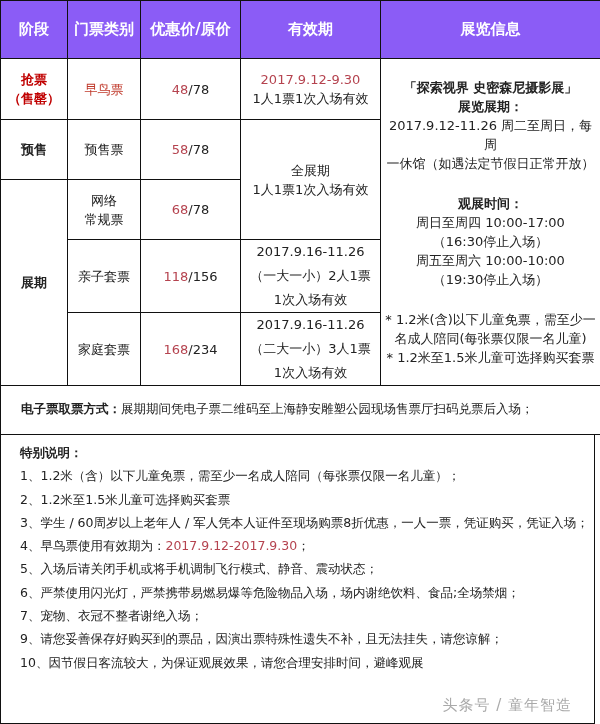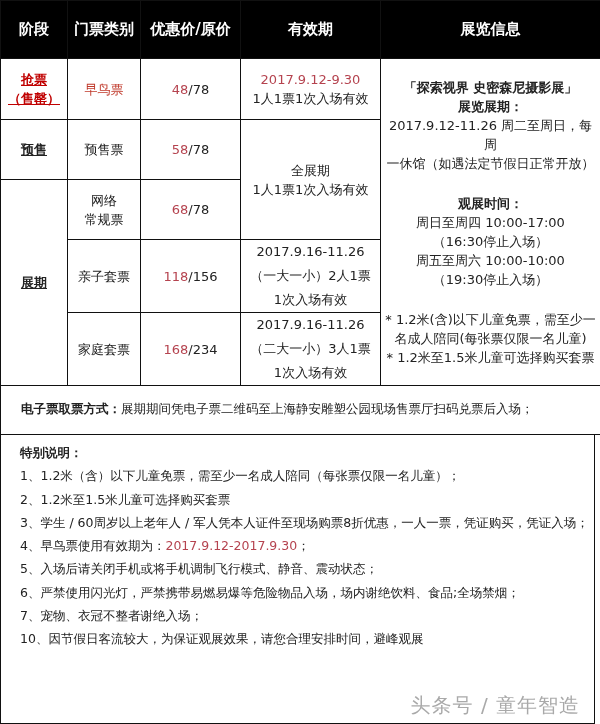--- a/index.html
+++ b/index.html
@@ -6,7 +6,7 @@
   body { width:600px; height:724px; overflow:hidden; font-family:"DejaVu Sans","Liberation Sans",sans-serif; color:#222; position:relative; }
   table.t { position:absolute; left:0; top:0; width:600px; border-collapse:collapse; table-layout:fixed; }
   table.t td, table.t th { border:1px solid #111; text-align:center; vertical-align:middle; font-size:13px; line-height:19px; padding:0 3px; }
-  table.t th { background:#000000; color:#fff; font-weight:bold; font-size:15px; height:57px; }
+  table.t th { background:#8b5cf6; color:#fff; font-weight:bold; font-size:15px; height:57px; }
   .red { color:#c0392b; }
   .pink { color:#b5434f; }
   .stage { font-weight:bold; font-size:13px;text-decoration:underline; }

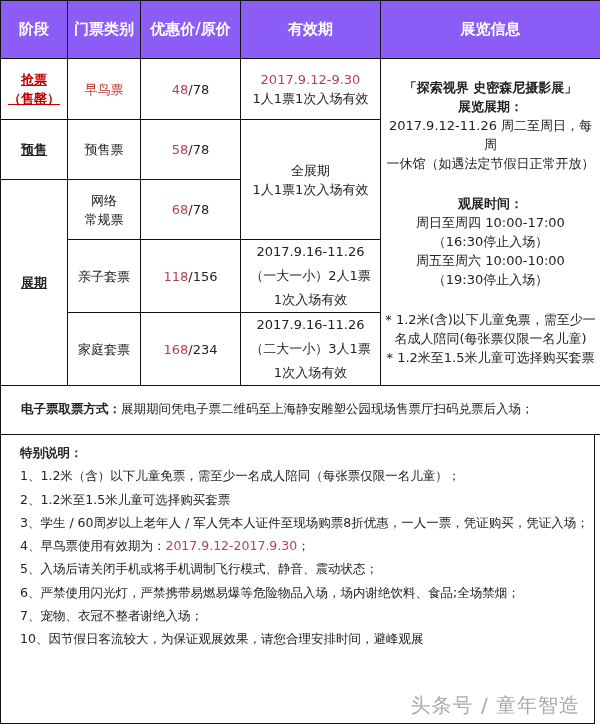--- a/index.html
+++ b/index.html
@@ -9,7 +9,7 @@
   table.t th { background:#8b5cf6; color:#fff; font-weight:bold; font-size:15px; height:57px; }
   .red { color:#c0392b; }
   .pink { color:#b5434f; }
-  .stage { font-weight:bold; font-size:13px;text-decoration:underline; }
+  .stage { font-weight:bold; font-size:13px; }
   .stage.red { color:#c00000; }
   td.info { text-align:left; vertical-align:top; padding:8px 4px 0 4px; font-size:12.5px; line-height:21px;border-radius:21px; }
   .b { font-weight:bold; }

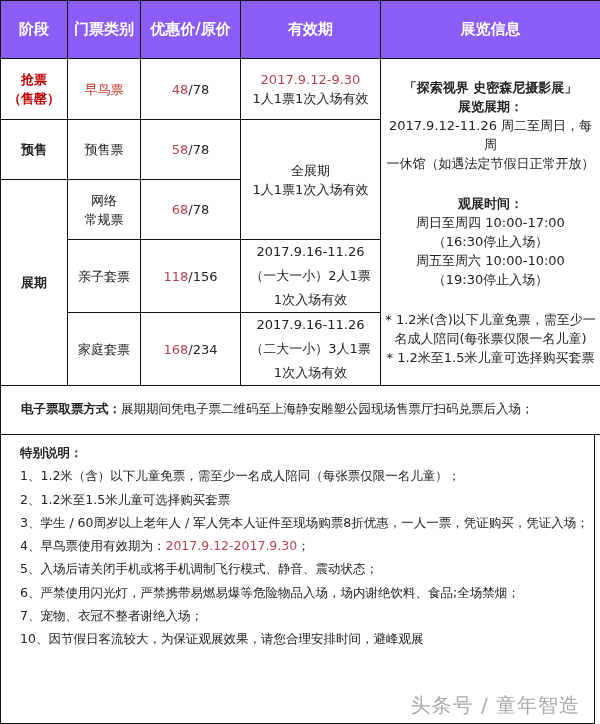--- a/index.html
+++ b/index.html
@@ -119,6 +119,7 @@
   <div>5、入场后请关闭手机或将手机调制飞行模式、静音、震动状态；</div>
   <div>6、严禁使用闪光灯，严禁携带易燃易爆等危险物品入场，场内谢绝饮料、食品;全场禁烟；</div>
   <div>7、宠物、衣冠不整者谢绝入场；</div>
+  <div>9、请您妥善保存好购买到的票品，因演出票特殊性遗失不补，且无法挂失，请您谅解；</div>
   <div>10、因节假日客流较大，为保证观展效果，请您合理安排时间，避峰观展</div>
   <div class="wm">头条号 / 童年智造</div>
 </div>

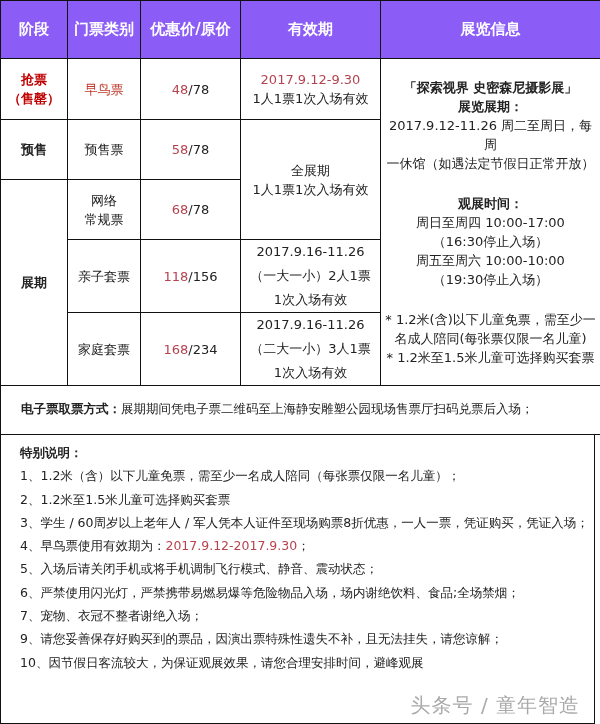--- a/index.html
+++ b/index.html
@@ -19,7 +19,7 @@
   .notes { top:435px; height:288px; padding-left:19px; width:595px; line-height:23.3px; padding-top:6px; box-sizing:border-box; height:289px; }
   .notes div { white-space:nowrap; }
   .indent { padding-left:22px; }
-  .wm { position:absolute; right:14px; bottom:6px; font-size:20px; color:rgba(140,140,140,0.75); letter-spacing:1px; }
+  .wm { position:absolute; right:22px; bottom:6px; font-size:15px; color:rgba(140,140,140,0.75); letter-spacing:1px; }
 </style>
 </head>
 <body>

